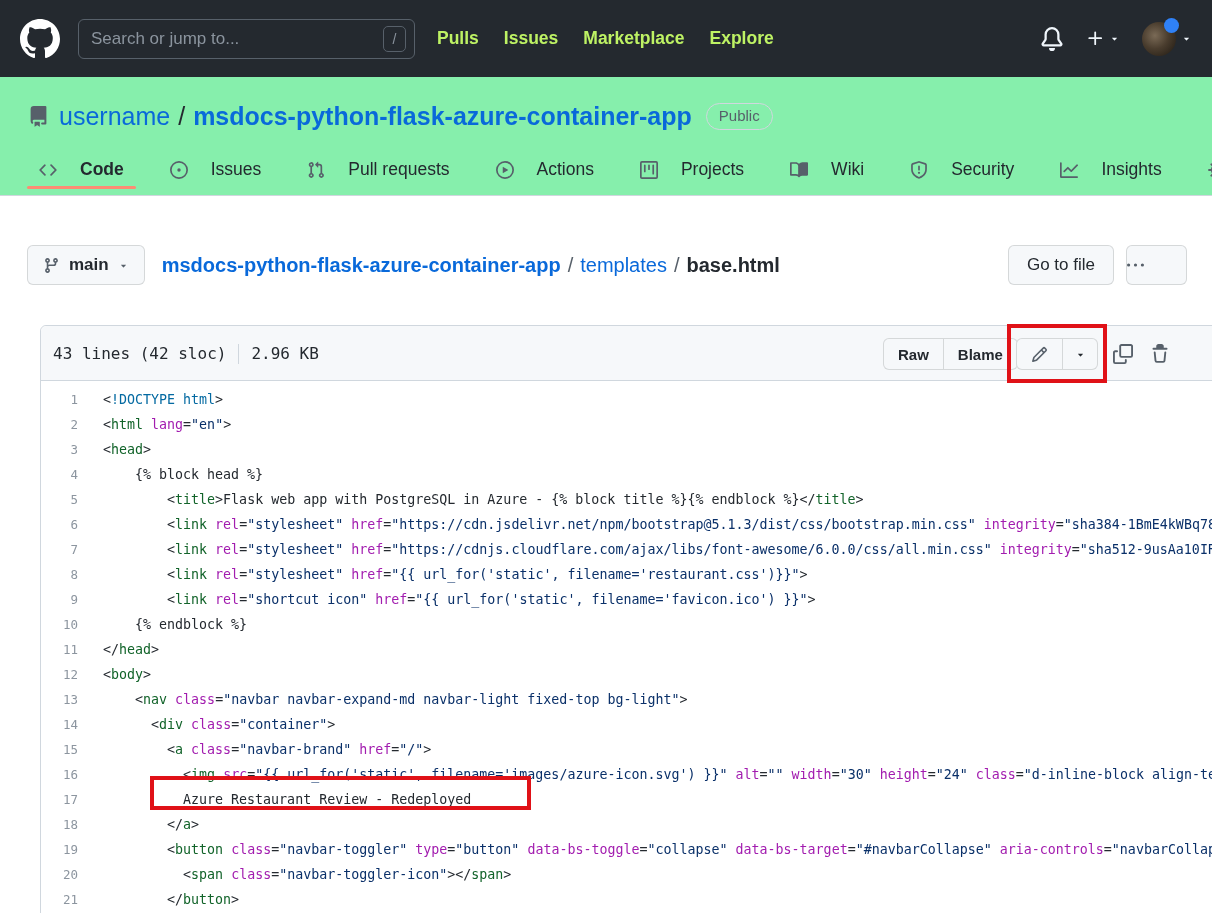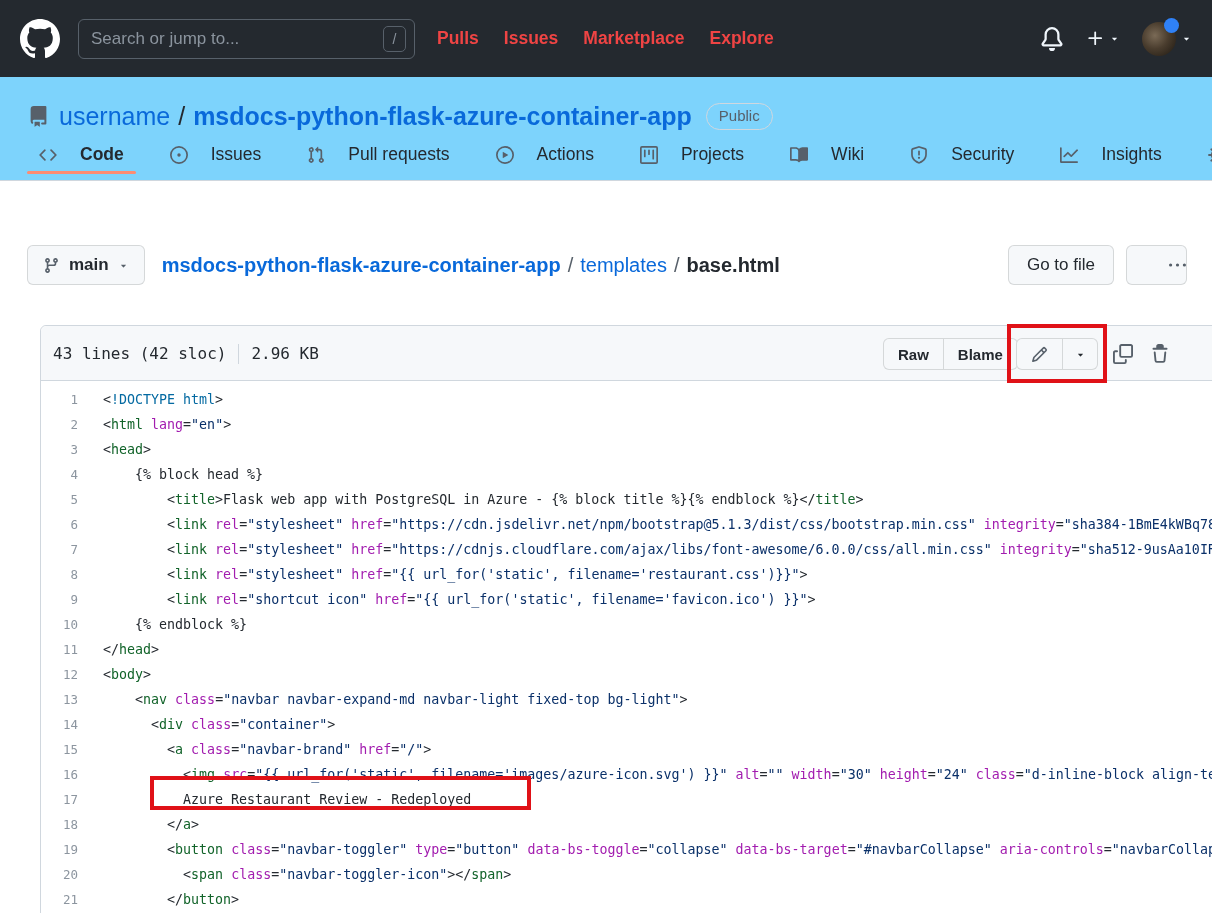--- a/index.html
+++ b/index.html
@@ -18,7 +18,7 @@
   .key-hint { width:23px; height:26px; border:1px solid #57606a; border-radius:5px; display:flex;
               align-items:center; justify-content:center; font-size:14px; color:#8b949e; }
   .hnav { display:flex; gap:25px; align-items:center; margin-left:4px; }
-  .hnav a { color:#ef4444; font-weight:700; font-size:17.5px; white-space:nowrap; }
+  .hnav a { color:#bef264; font-weight:700; font-size:17.5px; white-space:nowrap; }
   .hspacer { flex:1; }
   .hright { display:flex; align-items:center; gap:22px; color:#f0f6fc; }
   .icon-link { display:flex; align-items:center; gap:4px; color:#f0f6fc; cursor:pointer; }

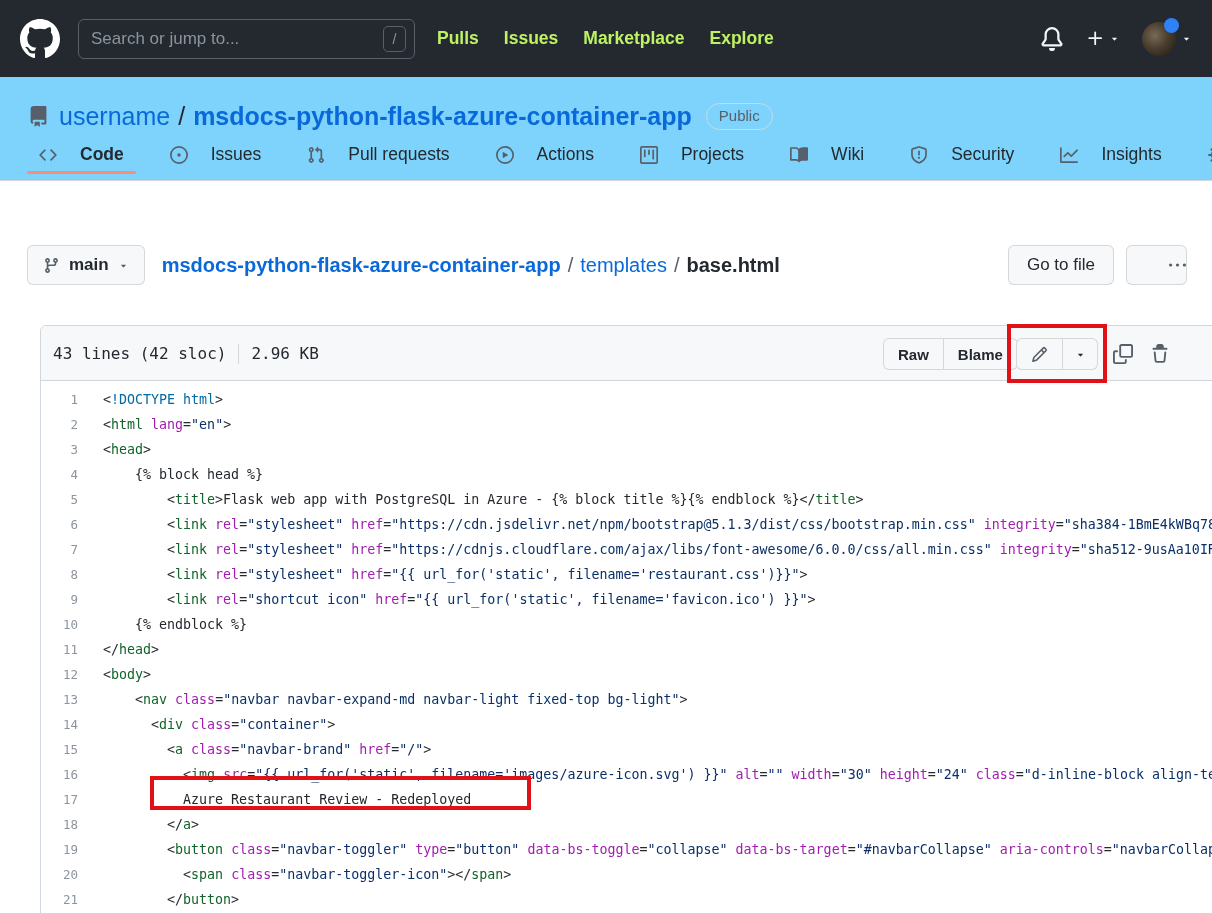--- a/index.html
+++ b/index.html
@@ -29,7 +29,7 @@
                 background:#2f81f7; }
 
   
-  .repo-head { position:absolute; top:77px; left:0; width:100%; height:104px; background:#7dd3fc;
+  .repo-head { position:absolute; top:77px; left:0; width:100%; height:119px; background:#86efac;
                border-bottom:1px solid #d0d7de; }
   .title-row { position:absolute; top:25px; left:28px; display:flex; align-items:center; font-size:25px; }
   .title-row .repo-ic { color:#57606a; margin-right:10px; display:flex; }

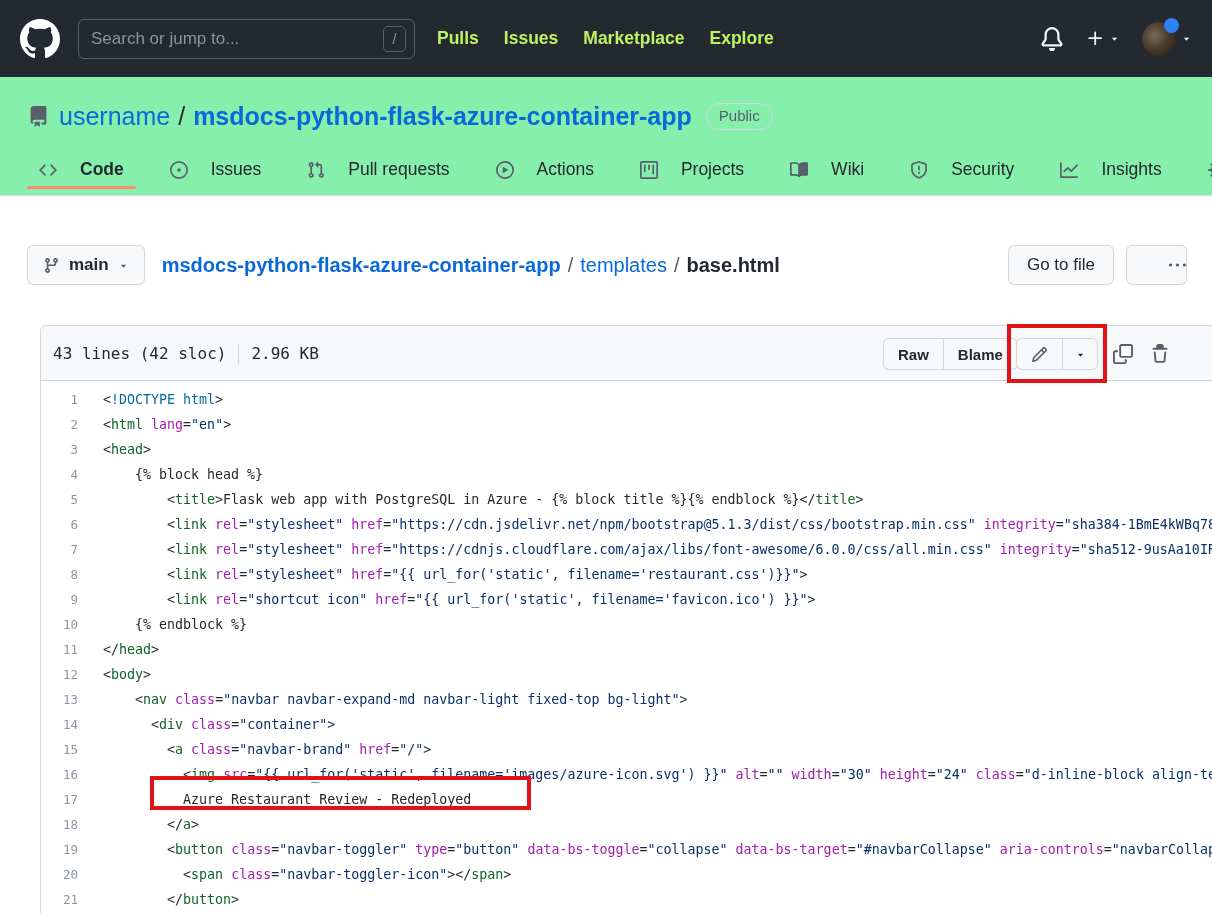--- a/index.html
+++ b/index.html
@@ -50,7 +50,7 @@
   
   .file-nav { position:absolute; top:245px; left:27px; width:1160px; height:40px; display:flex; align-items:center; }
   .btn { height:40px; background:#f6f8fa; border:1px solid rgba(27,31,36,0.15); border-radius:6px;
-         display:flex; align-items:center; justify-content:flex-end; color:#24292f; cursor:pointer; }
+         display:flex; align-items:center; justify-content:space-between; color:#24292f; cursor:pointer; }
   .branch-btn { padding:0 15px; gap:9px; font-size:17px; font-weight:700; }
   .branch-btn .octicon, .caret { color:#57606a; }
   .breadcrumb { margin-left:17px; font-size:20px; white-space:nowrap; }

